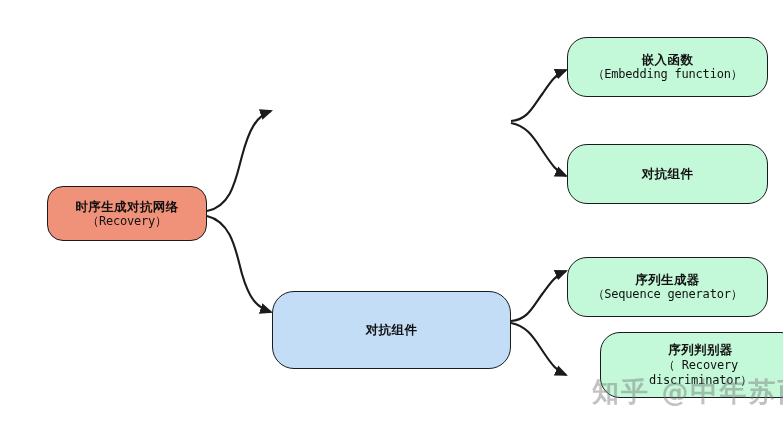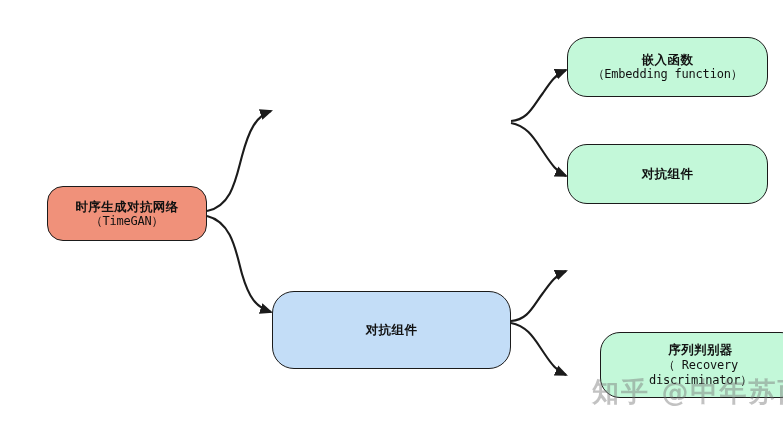--- a/index.html
+++ b/index.html
@@ -108,7 +108,7 @@
 
   <div class="node root" style="left:47px; top:186px; width:160px; height:55px;">
     <span class="zh">时序生成对抗网络</span>
-    <span class="en">（TimeGAN）</span>
+    <span class="en">（Recovery）</span>
   </div>
 
 

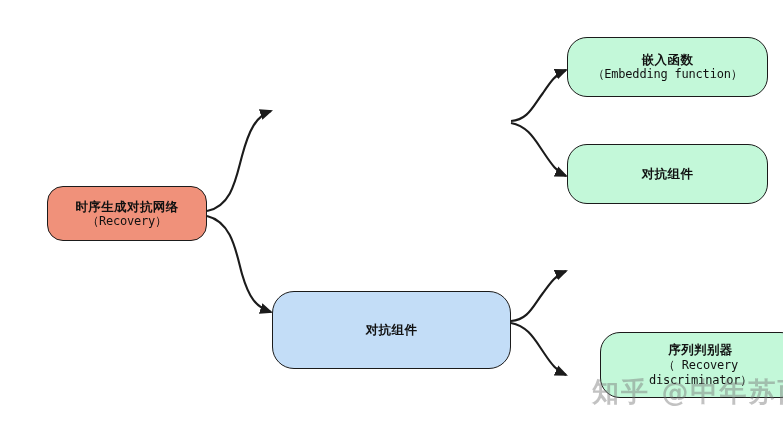--- a/index.html
+++ b/index.html
@@ -125,6 +125,10 @@
     <span class="zh">对抗组件</span>
   </div>
 
+  <div class="node leaf" style="left:567px; top:257px; width:201px; height:60px;">
+    <span class="zh">序列生成器</span>
+    <span class="en">（Sequence generator）</span>
+  </div>
 
   <div class="node leaf three-line" style="left:600px; top:332px; width:201px; height:66px;">
     <span class="zh">序列判别器</span>

